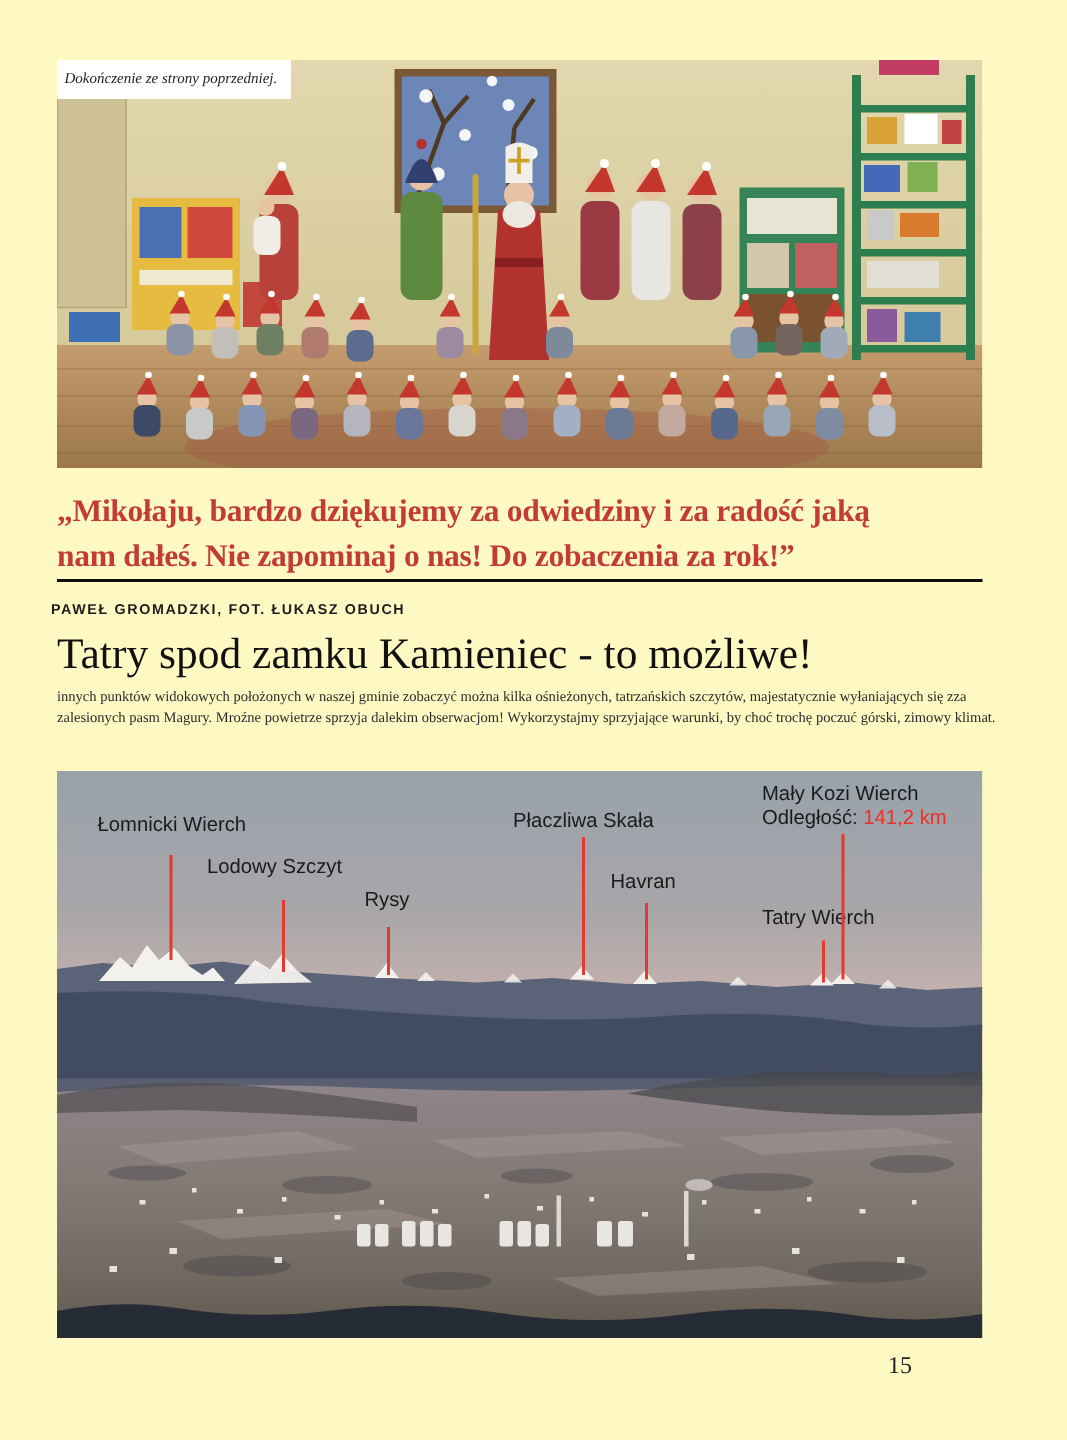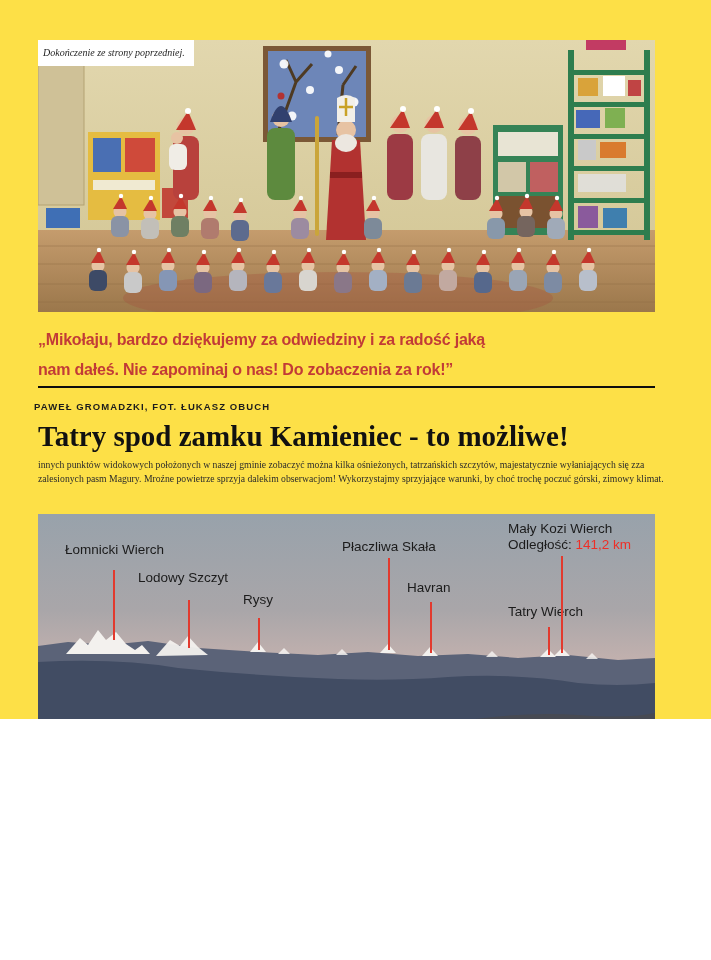--- a/index.html
+++ b/index.html
@@ -3,7 +3,7 @@
 <meta charset="utf-8">
 <style>
   html,body{margin:0;padding:0;background:#ffffff;}
-  .page{position:relative;width:711px;height:719px;background:#fde047;overflow:hidden;
+  .page{position:relative;width:711px;height:960px;background:#fef9c3;overflow:hidden;
         font-family:"Liberation Serif",serif;}
 
   

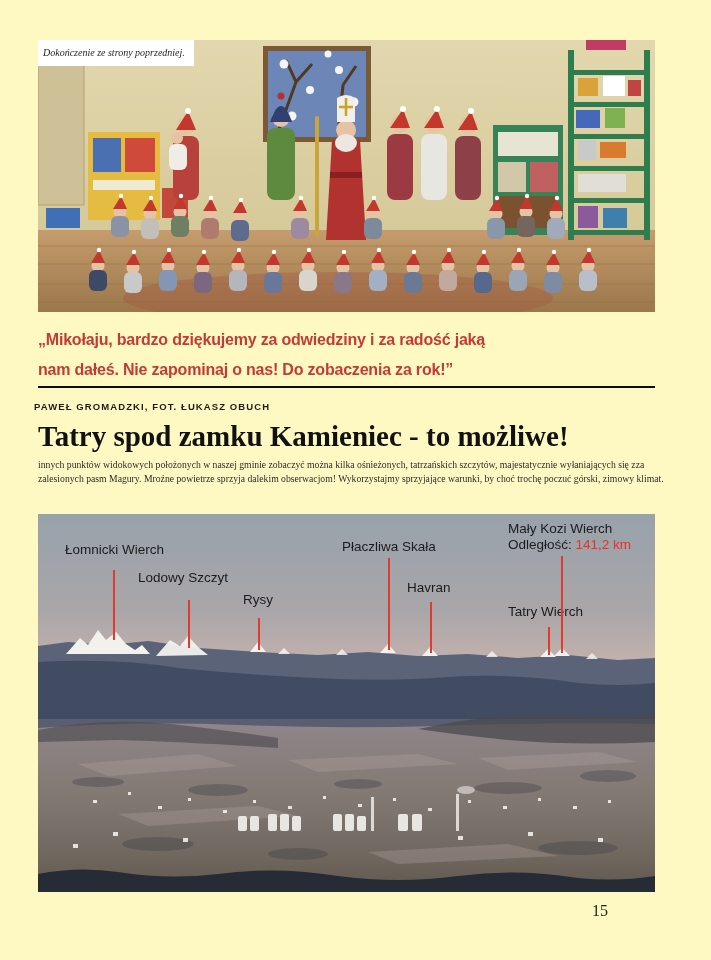--- a/index.html
+++ b/index.html
@@ -18,8 +18,8 @@
 
   
   .quote{position:absolute;left:38px;top:325px;width:640px;
-    font-family:Liberation Sans, sans-serif;font-weight:700;
-    font-size:16px;line-height:30px;color:#c23b37;letter-spacing:-0.2px;}
+    font-family:Liberation Serif, serif;font-weight:700;
+    font-size:21px;line-height:30px;color:#c23b37;letter-spacing:-0.2px;}
   .quote div{white-space:nowrap;}
 
   .rule{position:absolute;left:38px;top:386px;width:617px;height:2px;background:#0d0d0d;}

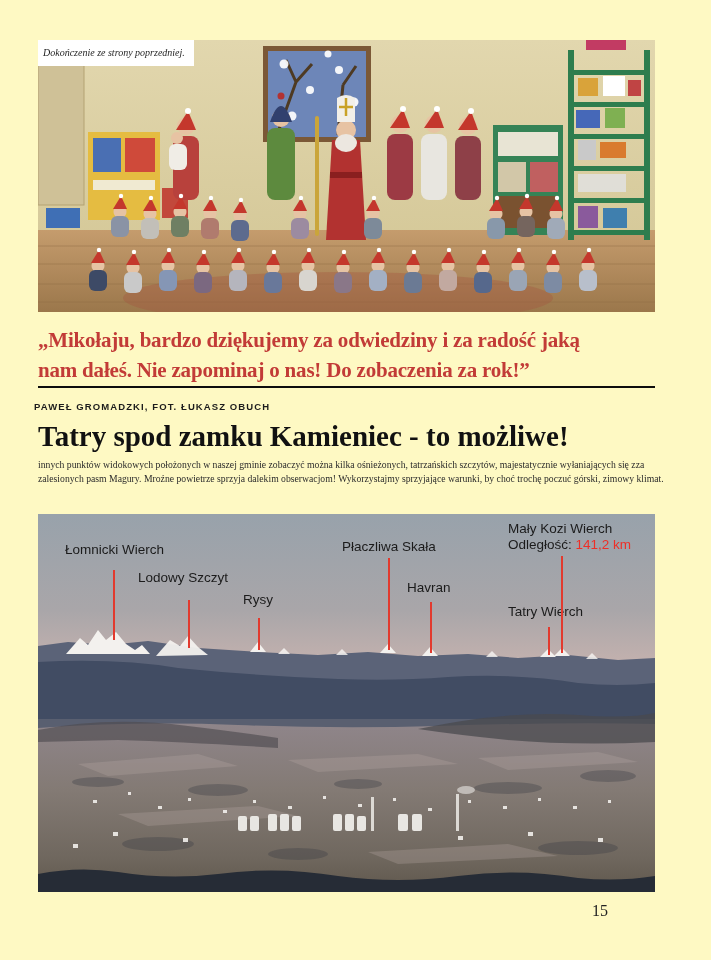--- a/index.html
+++ b/index.html
@@ -29,7 +29,7 @@
     font-size:9.5px;letter-spacing:1.1px;color:#1c1c1c;white-space:nowrap;}
 
   .headline{position:absolute;left:38px;top:419px;
-    font-family:"Liberation Serif",serif;font-weight:700;
+    font-family:"Liberation Serif",serif;font-weight:400;
     font-size:29px;line-height:34px;color:#111;white-space:nowrap;}
 
   .body-text{position:absolute;left:38px;top:458px;width:640px;

